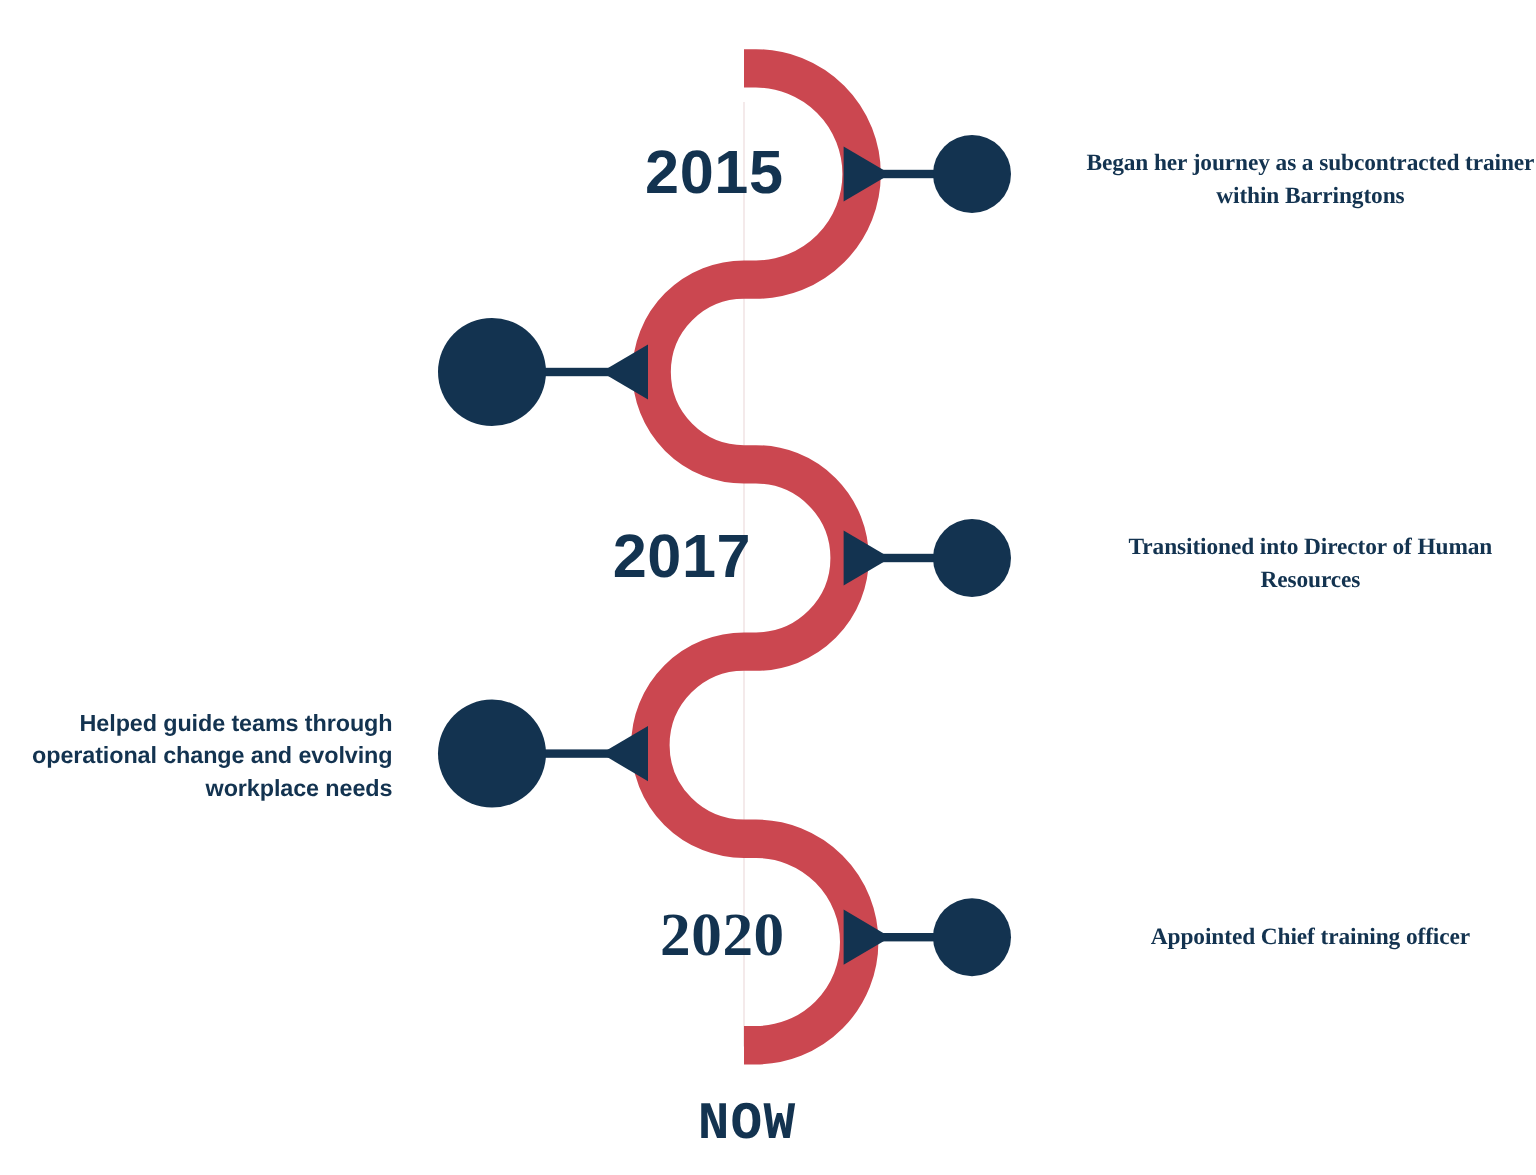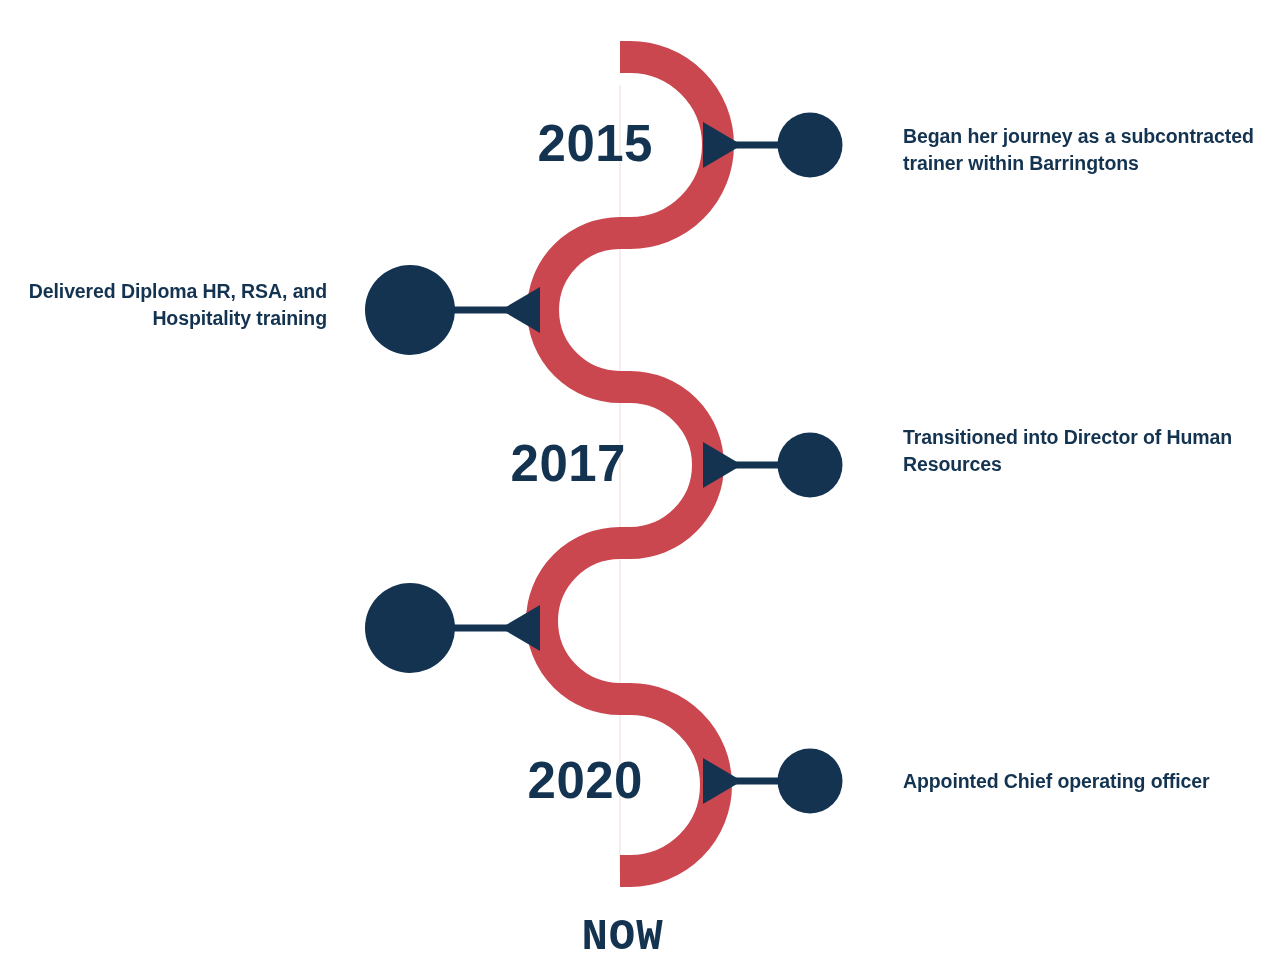--- a/index.html
+++ b/index.html
@@ -39,7 +39,8 @@
   .caption-right {
     left: 903px;
     width: 378px;
-    text-align: left;
+    text-align: center;
+    font-family: Liberation Serif, serif;
   }
   .caption-left {
     left: 0px;

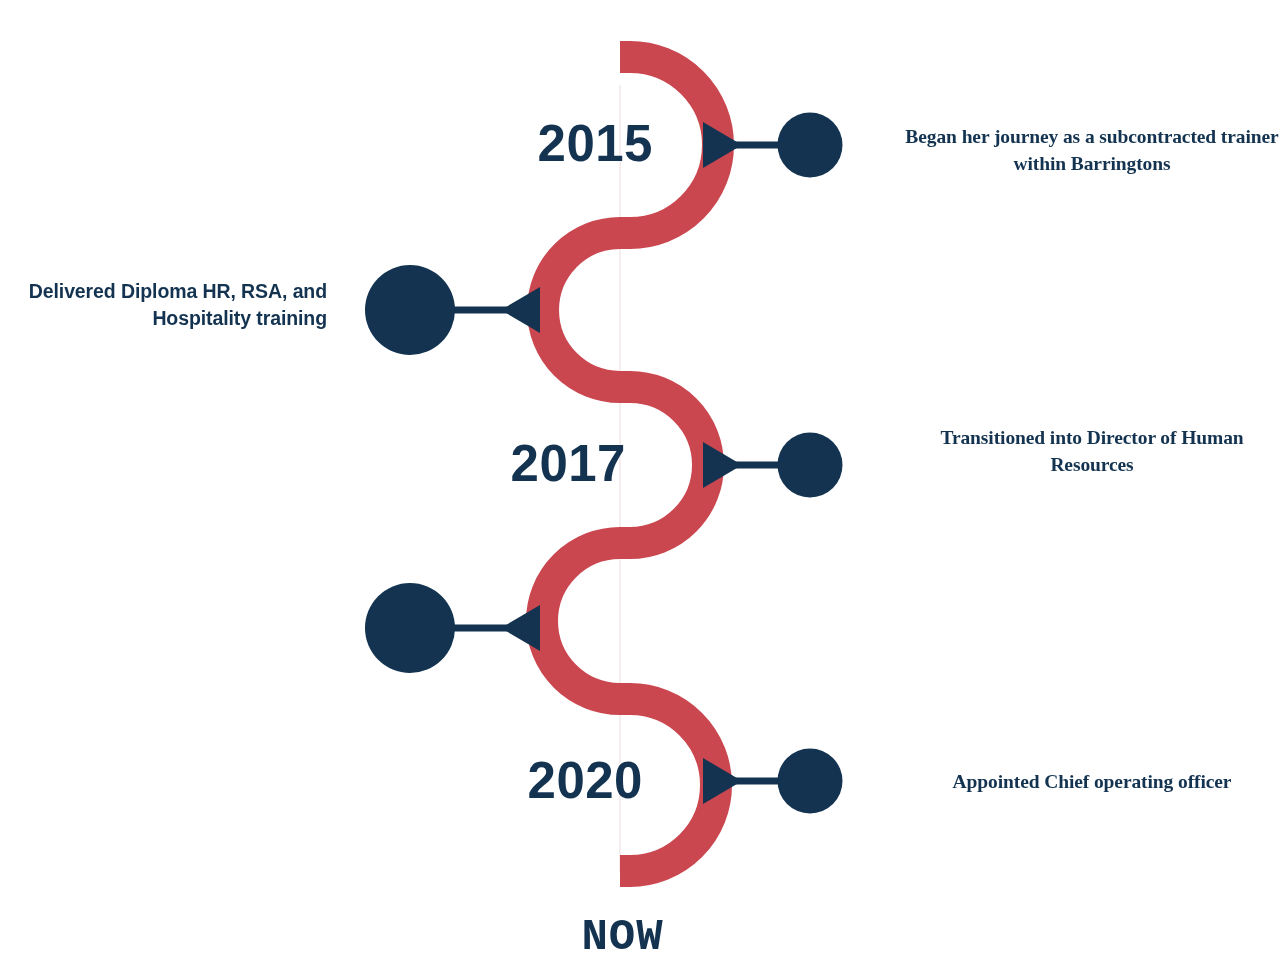--- a/index.html
+++ b/index.html
@@ -153,7 +153,6 @@
 
   <div class="caption caption-right" id="caption-2015">Began her journey as a subcontracted trainer within Barringtons</div>
 
-  <div class="caption caption-left" id="caption-left-1">Delivered Diploma HR, RSA, and Hospitality training</div>
 
   <div class="caption caption-right" id="caption-2017">Transitioned into Director of Human Resources</div>
 

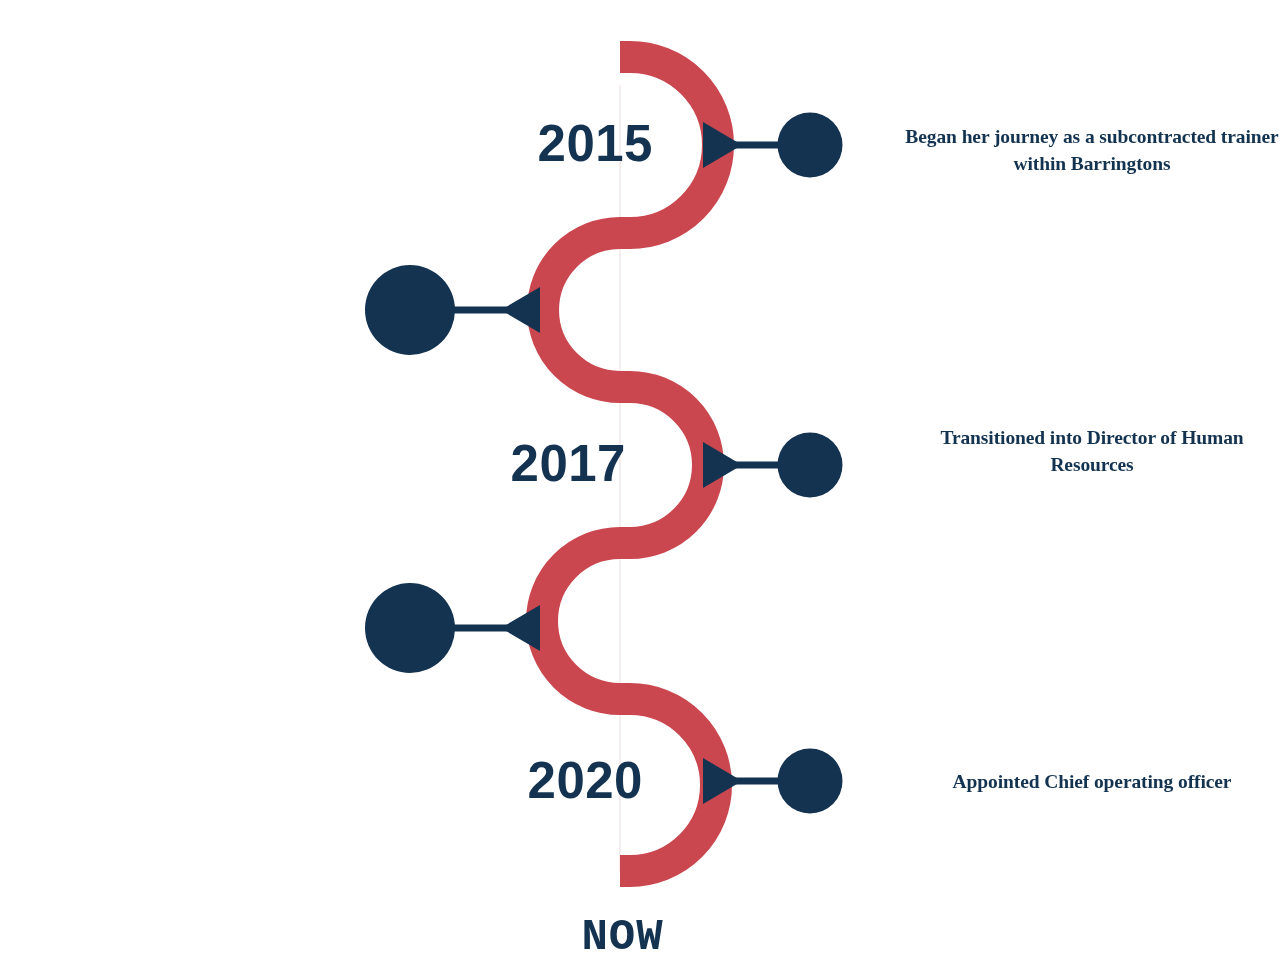--- a/index.html
+++ b/index.html
@@ -48,7 +48,7 @@
     text-align: right;
   }
   #caption-2015 { top: 123px; }
-  #caption-2017 { top: 424px; }
+  #caption-2017 { top: 443px; }
   #caption-2020 { top: 768px; }
   #caption-left-1 { top: 278px; }
   #caption-left-2 { top: 590px; }

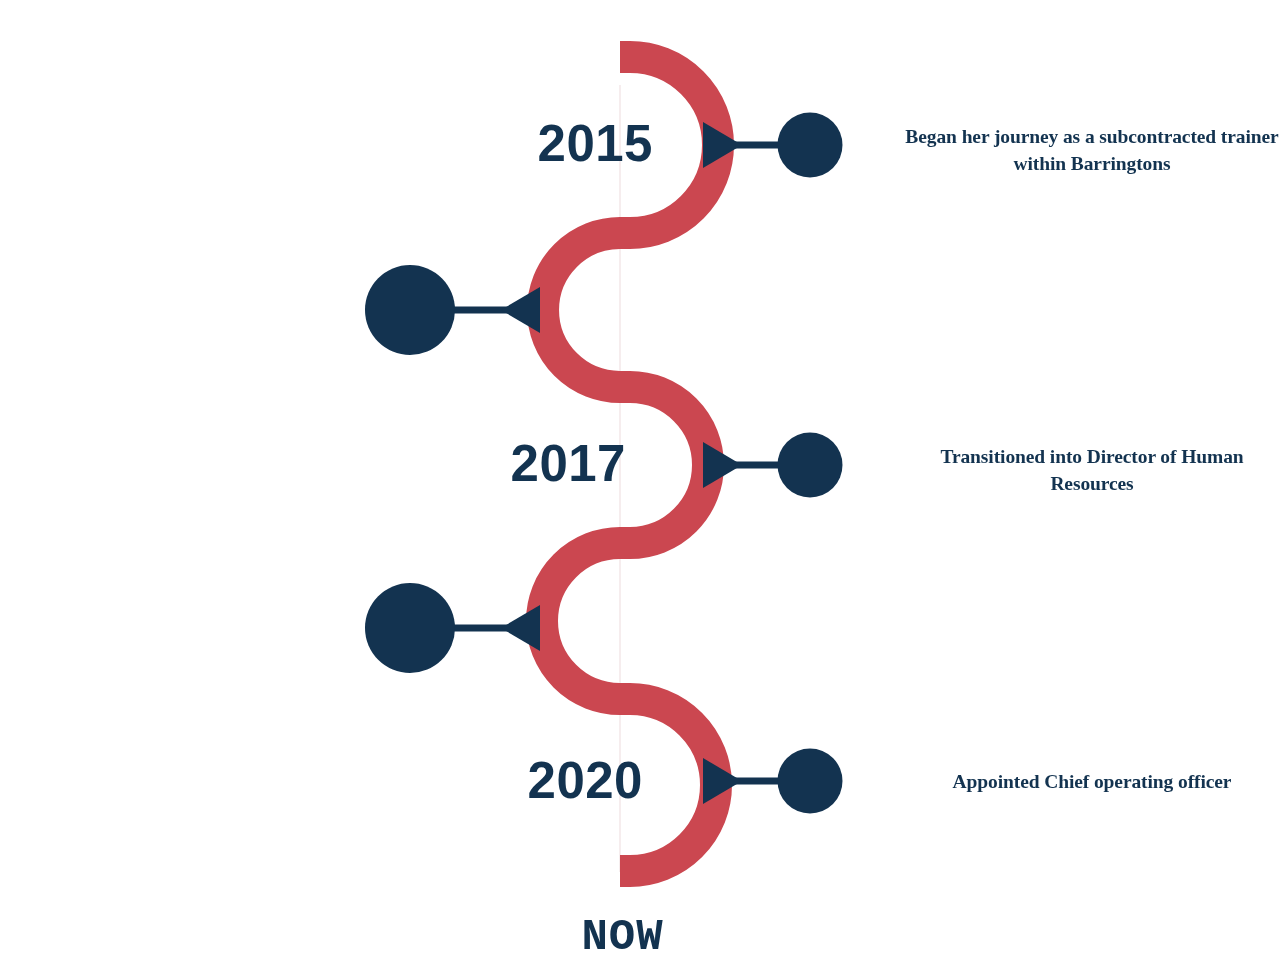--- a/index.html
+++ b/index.html
@@ -156,6 +156,7 @@
 
   <div class="caption caption-right" id="caption-2017">Transitioned into Director of Human Resources</div>
 
+  <div class="caption caption-left" id="caption-left-2">Helped guide teams through operational change and evolving workplace needs</div>
 
   <div class="caption caption-right" id="caption-2020">Appointed Chief operating officer</div>
 

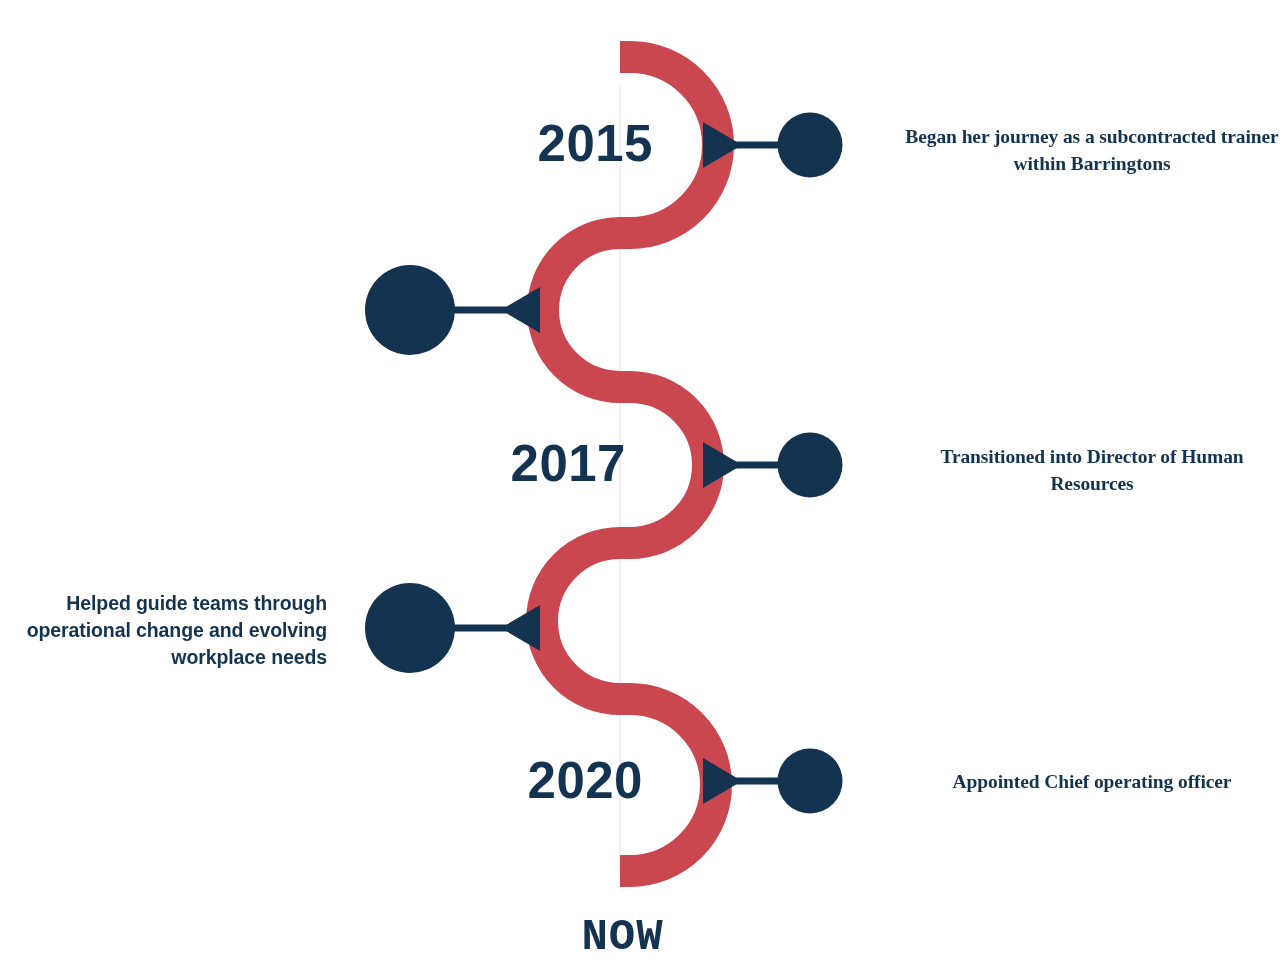--- a/index.html
+++ b/index.html
@@ -66,7 +66,7 @@
   }
   #year-2015 { left: 393px; top: 118px; }
   #year-2017 { left: 366px; top: 438px; }
-  #year-2020 { left: 383px; top: 755px; }
+  #year-2020 { left: 394px; top: 755px; font-family: Liberation Serif, serif; }
 
   #now-label {
     position: absolute;

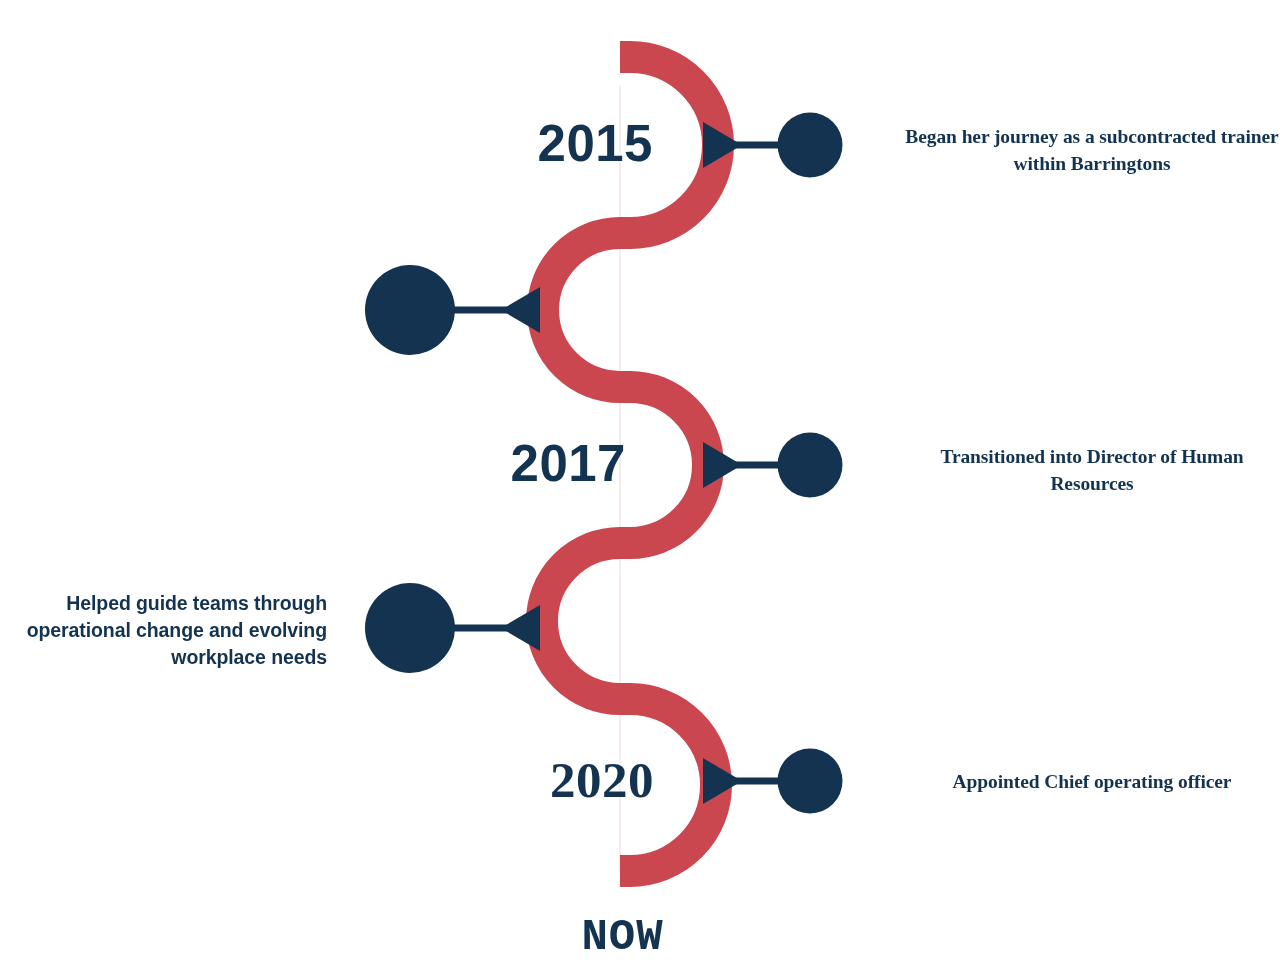--- a/index.html
+++ b/index.html
@@ -158,7 +158,7 @@
 
   <div class="caption caption-left" id="caption-left-2">Helped guide teams through operational change and evolving workplace needs</div>
 
-  <div class="caption caption-right" id="caption-2020">Appointed Chief operating officer</div>
+  <div class="caption caption-right" id="caption-2020">Appointed Chief training officer</div>
 
   <div id="now-label">NOW</div>
 

